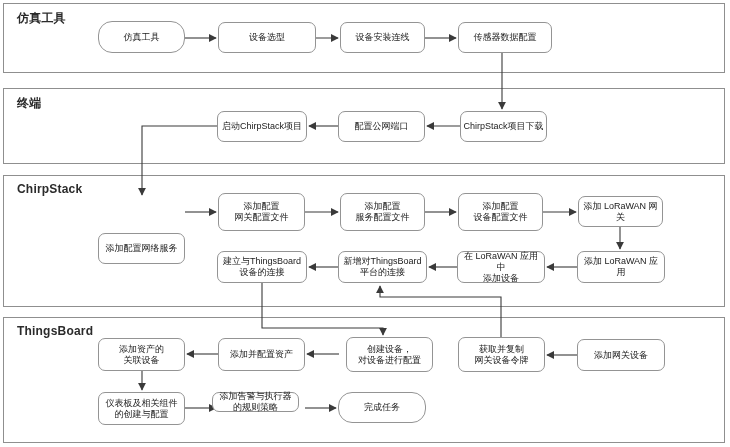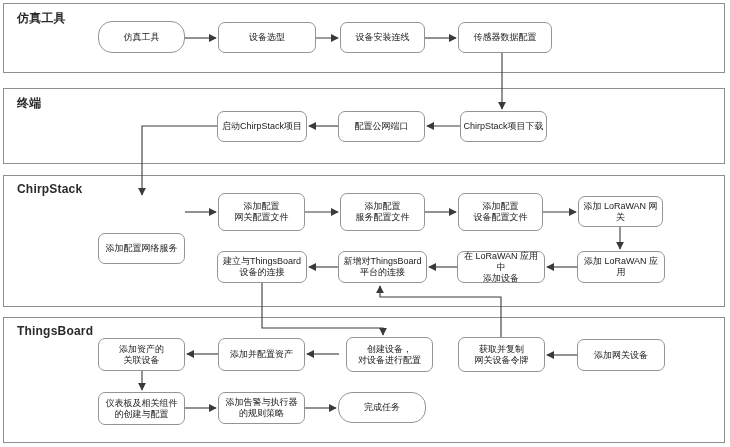--- a/index.html
+++ b/index.html
@@ -114,7 +114,7 @@
 
   <div class="node" style="left:98px;top:392px;width:87px;height:33px;">仪表板及相关组件
 的创建与配置</div>
-  <div class="node" style="left:218px;top:392px;width:87px;height:32px;">添加告警与执行器
+  <div class="node" style="left:212px;top:392px;width:87px;height:20px;">添加告警与执行器
 的规则策略</div>
   <div class="node terminator" style="left:338px;top:392px;width:88px;height:31px;">完成任务</div>
 

